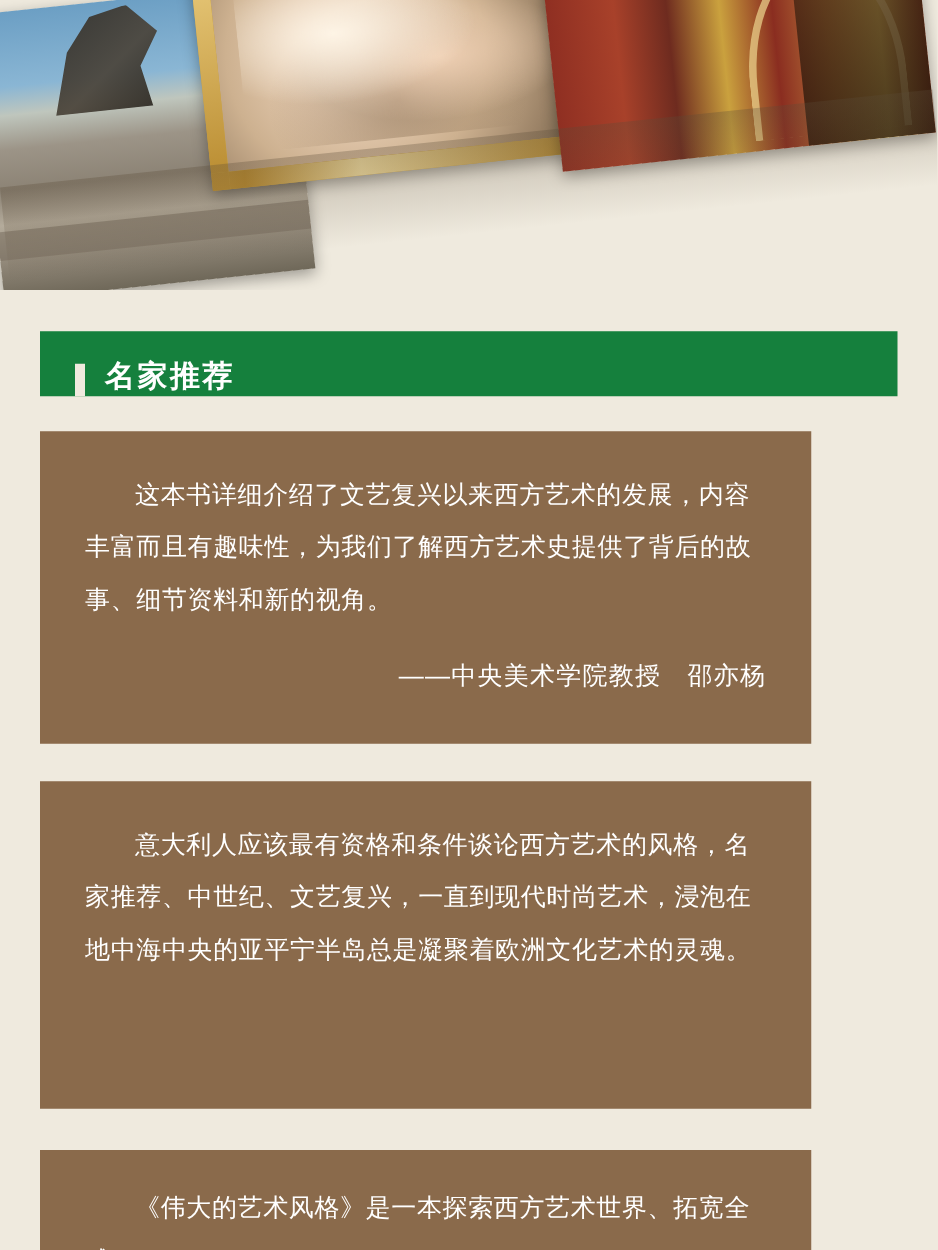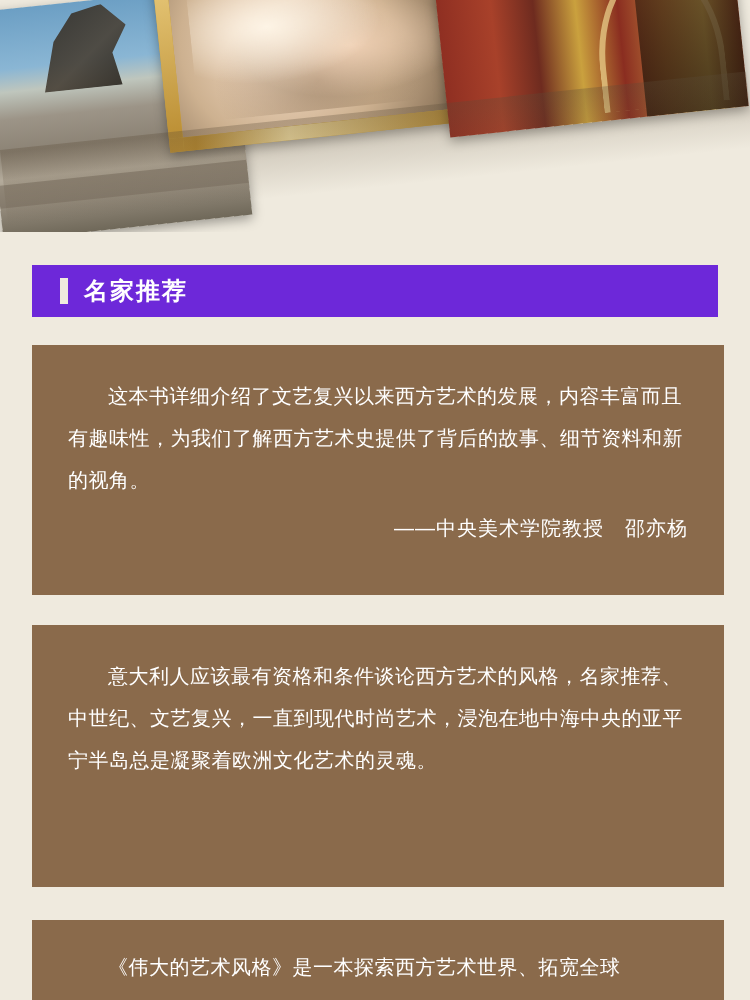--- a/index.html
+++ b/index.html
@@ -150,9 +150,9 @@
     top: 265px;
     width: 686px;
     height: 52px;
-    background: #6d28d9;
+    background: #15803d;
     display: flex;
-    align-items: center;
+    align-items: flex-end;
   }
   .section-head .accent {
     width: 8px;

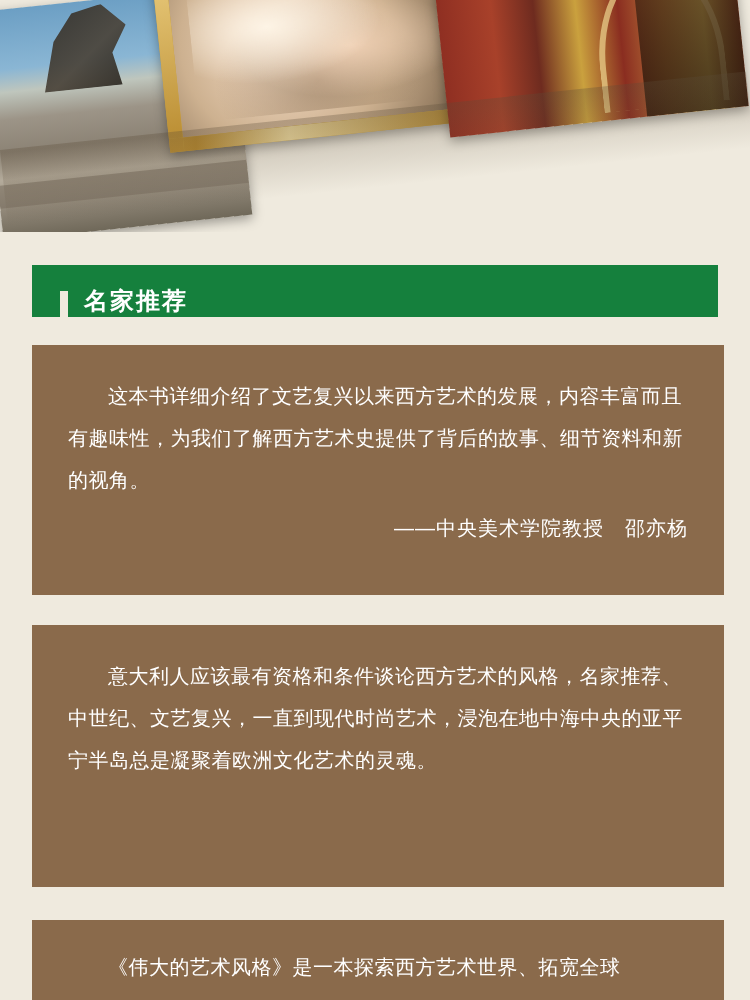--- a/index.html
+++ b/index.html
@@ -172,7 +172,7 @@
   .quote {
     position: absolute;
     left: 32px;
-    width: 692px;
+    width: 617px;
     background: #8a6a4b;
     color: #ffffff;
     box-sizing: border-box;

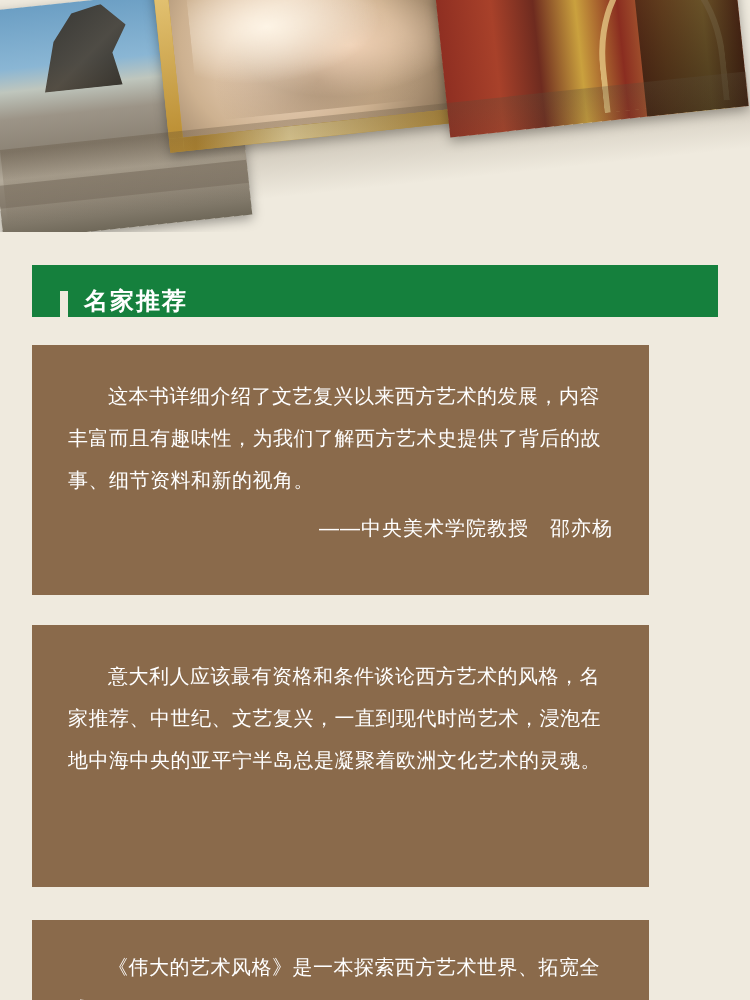--- a/index.html
+++ b/index.html
@@ -186,7 +186,7 @@
     letter-spacing: 0.5px;
   }
   .quote .attrib {
-    margin-top: 14px;
+    margin-top: 26px;
     font-size: 20px;
     text-align: right;
     letter-spacing: 1px;

